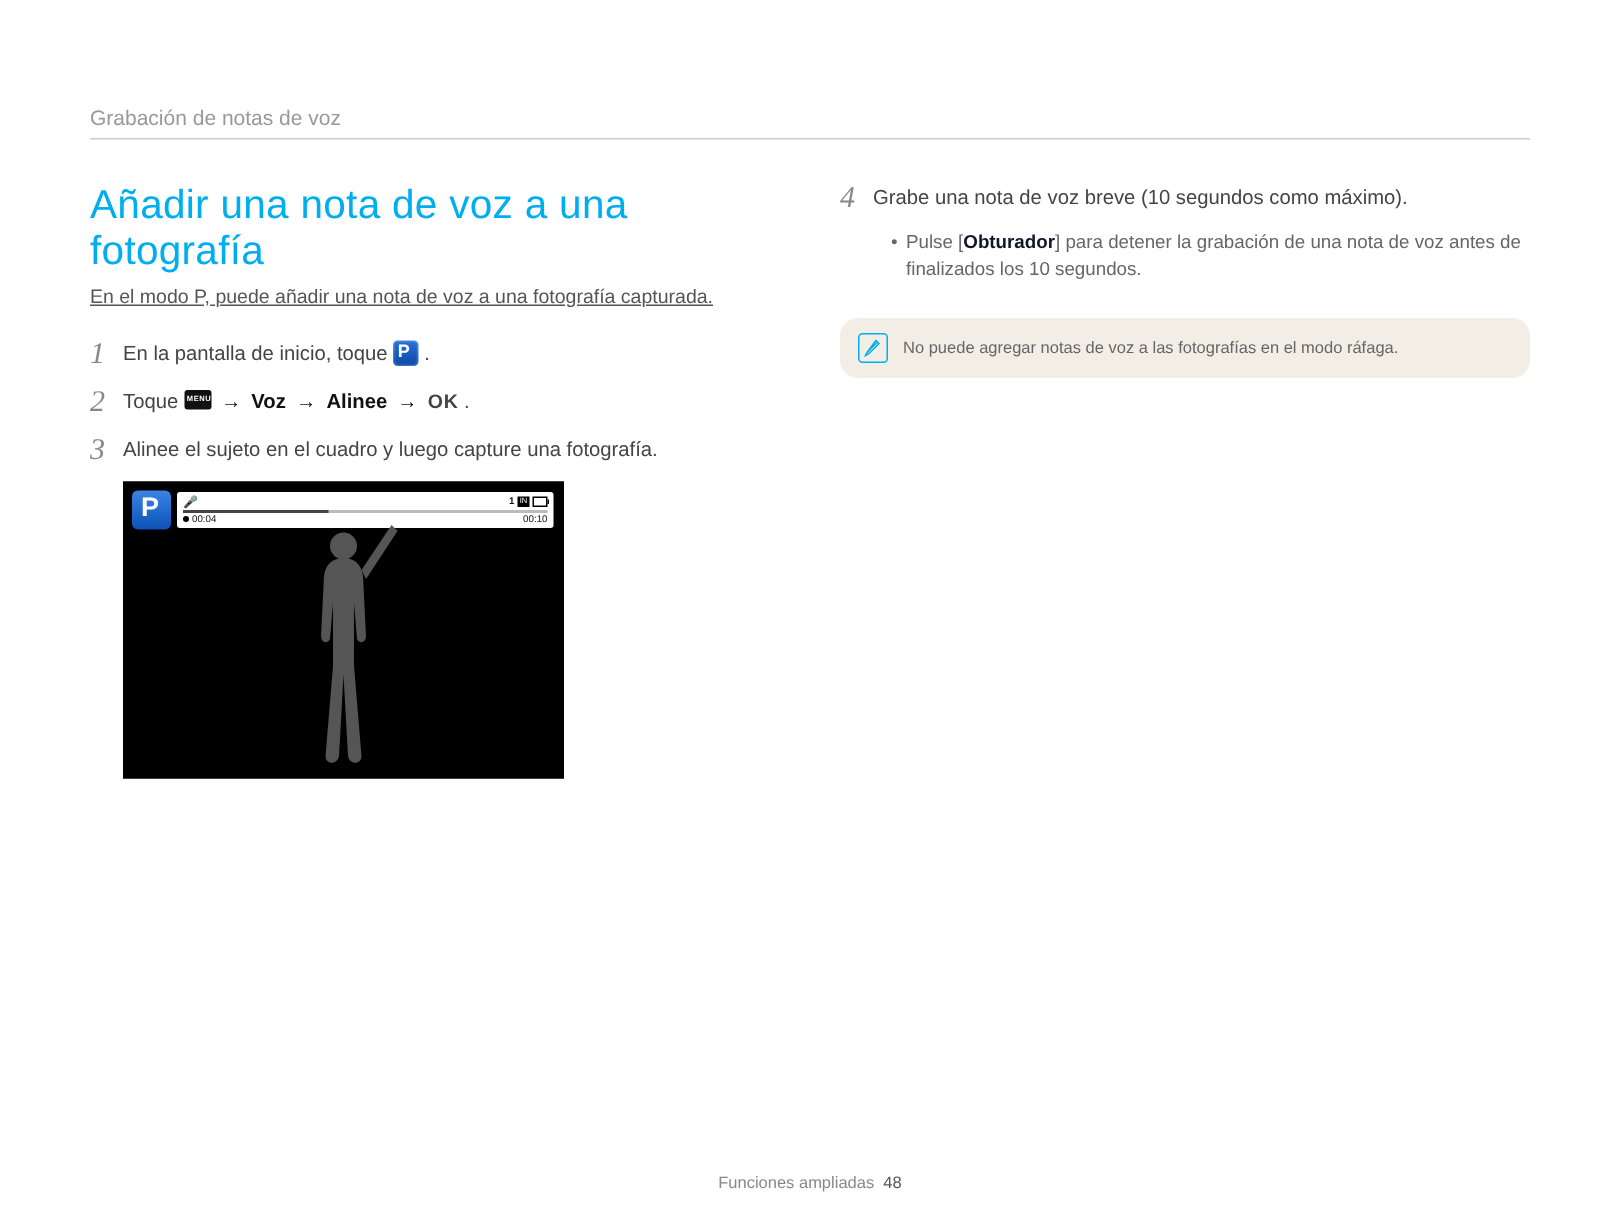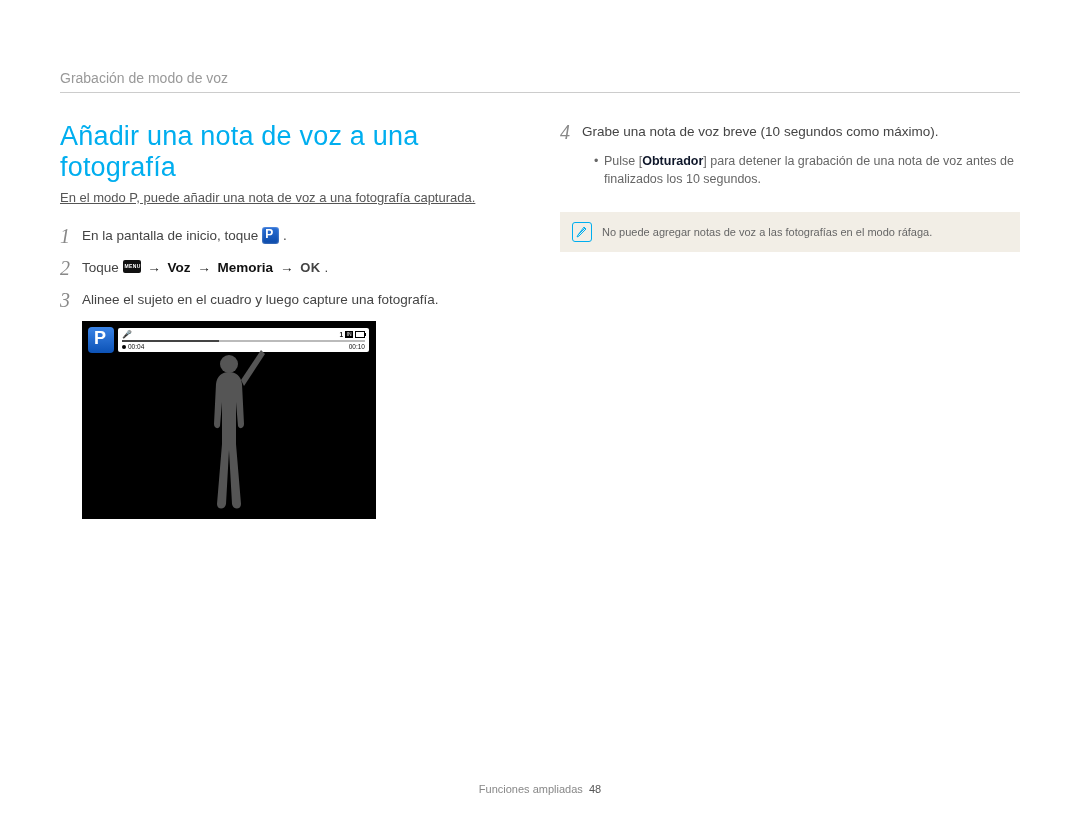--- a/index.html
+++ b/index.html
@@ -295,7 +295,7 @@
 
 <div class="page">
 
-  <div class="breadcrumb">Grabación de modo de voz</div>
+  <div class="breadcrumb">Grabación de notas de voz</div>
 
   <div class="columns">
 

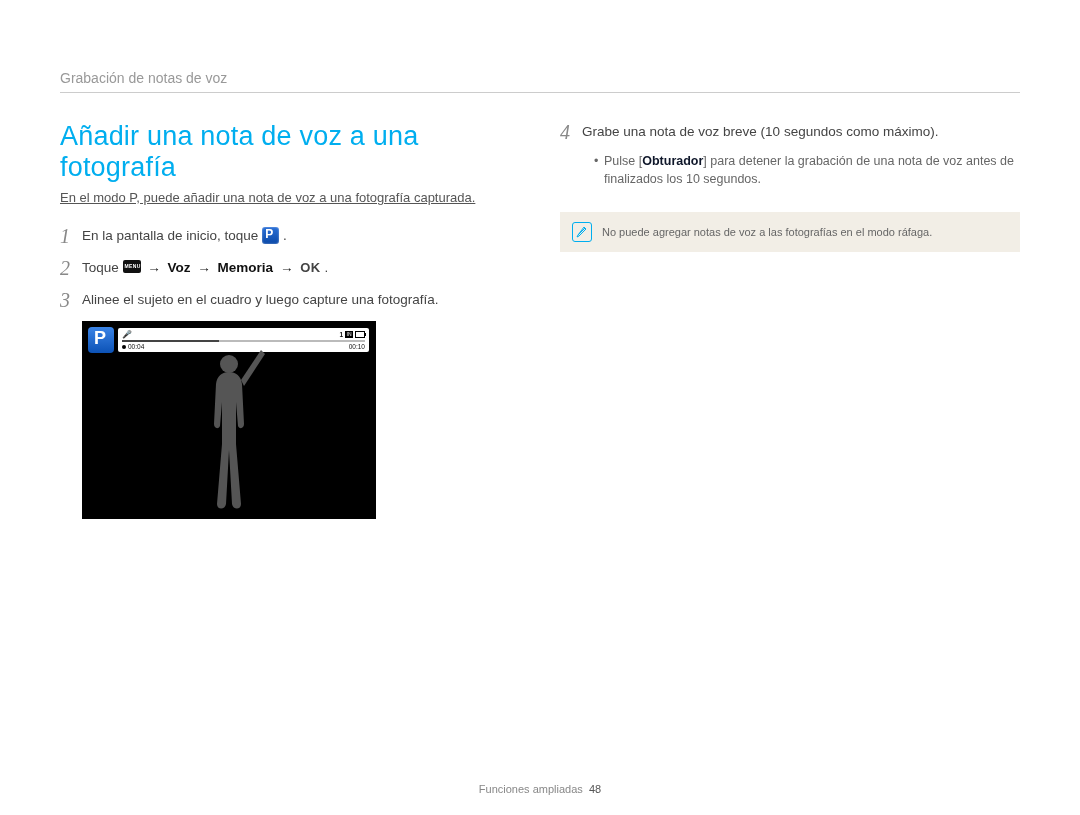--- a/index.html
+++ b/index.html
@@ -251,7 +251,7 @@
   
   .note-box {
     background: #f2eee6;
-    border-radius: 0;
+    border-radius: 12px;
     margin-top: 24px;
     padding: 10px 12px;
     display: flex;

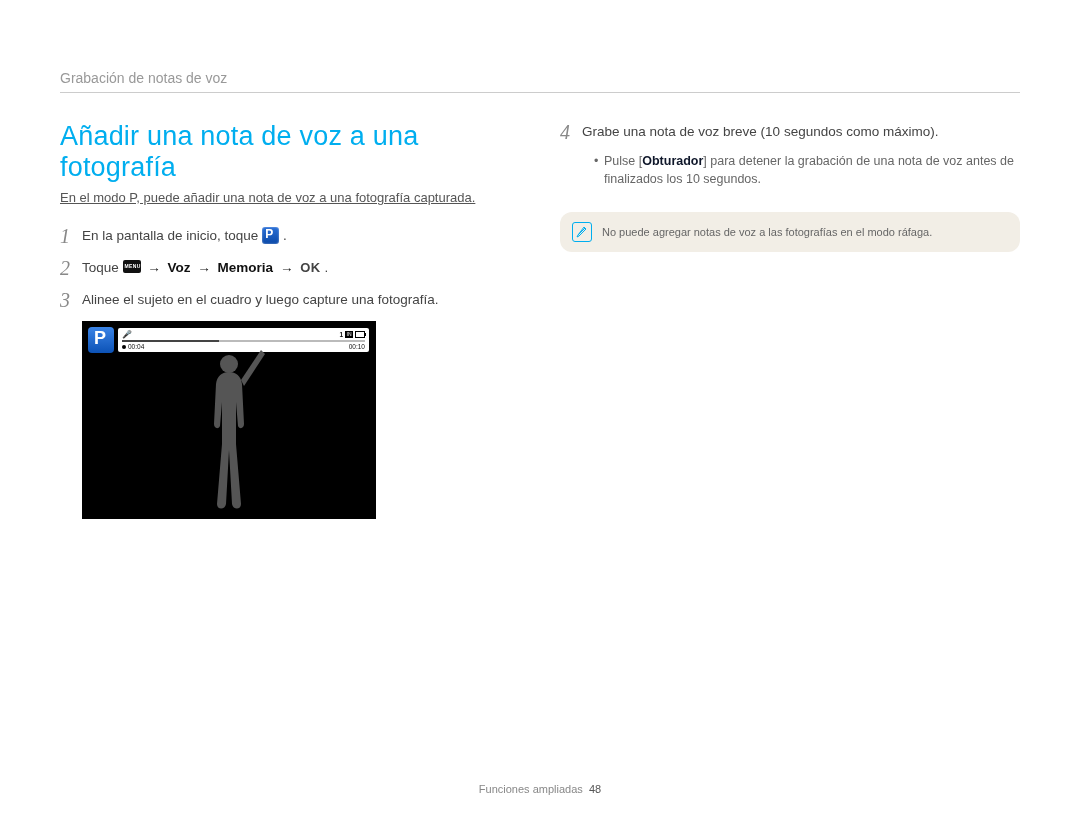--- a/index.html
+++ b/index.html
@@ -320,7 +320,7 @@
           <span class="arrow step-body-bold">→</span>
           <span class="step-body-bold">Voz</span>
           <span class="arrow step-body-bold">→</span>
-          <span class="step-body-bold">Memoria</span>
+          <span class="step-body-bold">Alinee</span>
           <span class="arrow step-body-bold">→</span>
           <span class="icon-ok">OK</span> .
         </div>

